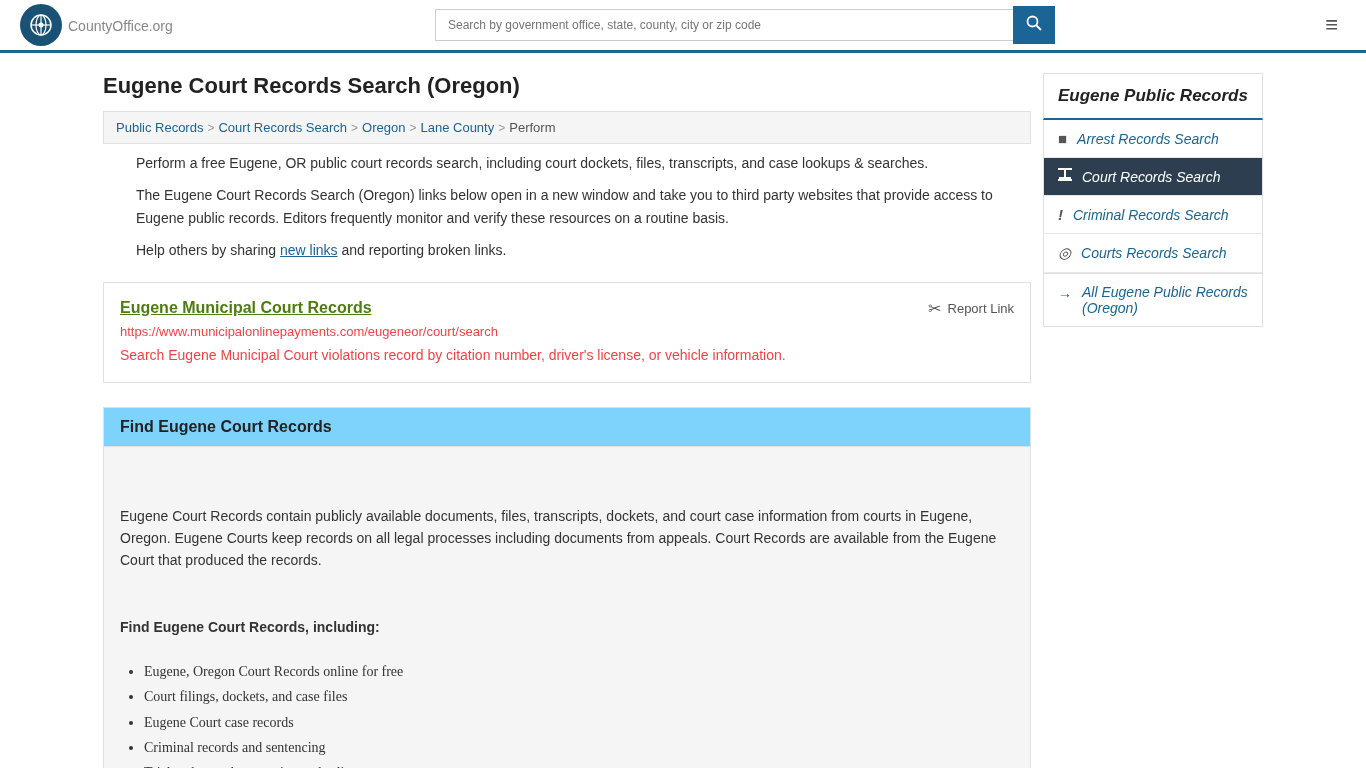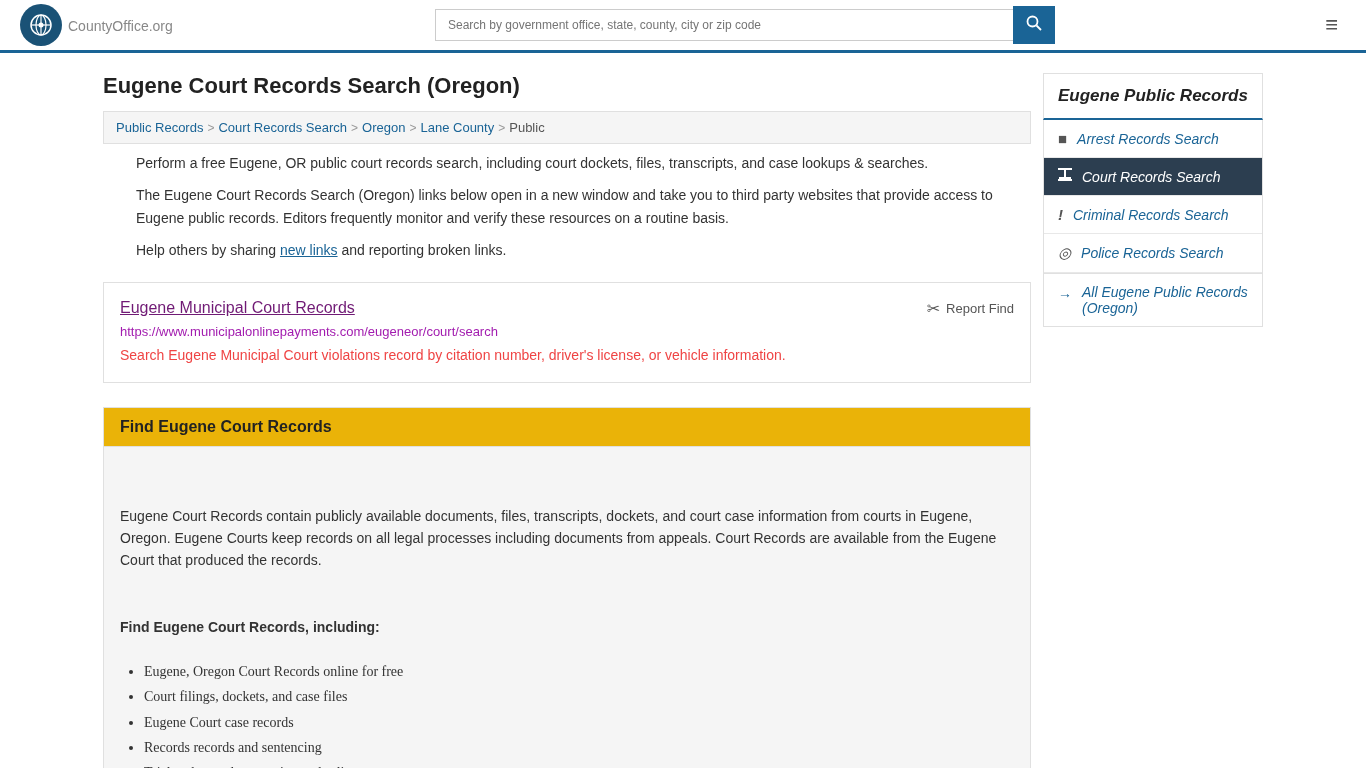--- a/index.html
+++ b/index.html
@@ -325,7 +325,7 @@
       <span class="breadcrumb-sep">&gt;</span>
       <a class="breadcrumb-link">Lane County</a>
       <span class="breadcrumb-sep">&gt;</span>
-      <span>Public</span>
+      <span>Perform</span>
     </nav>
 
     <p class="intro-text">Perform a free Eugene, OR public court records search, including court dockets, files, transcripts, and case lookups &amp; searches.</p>

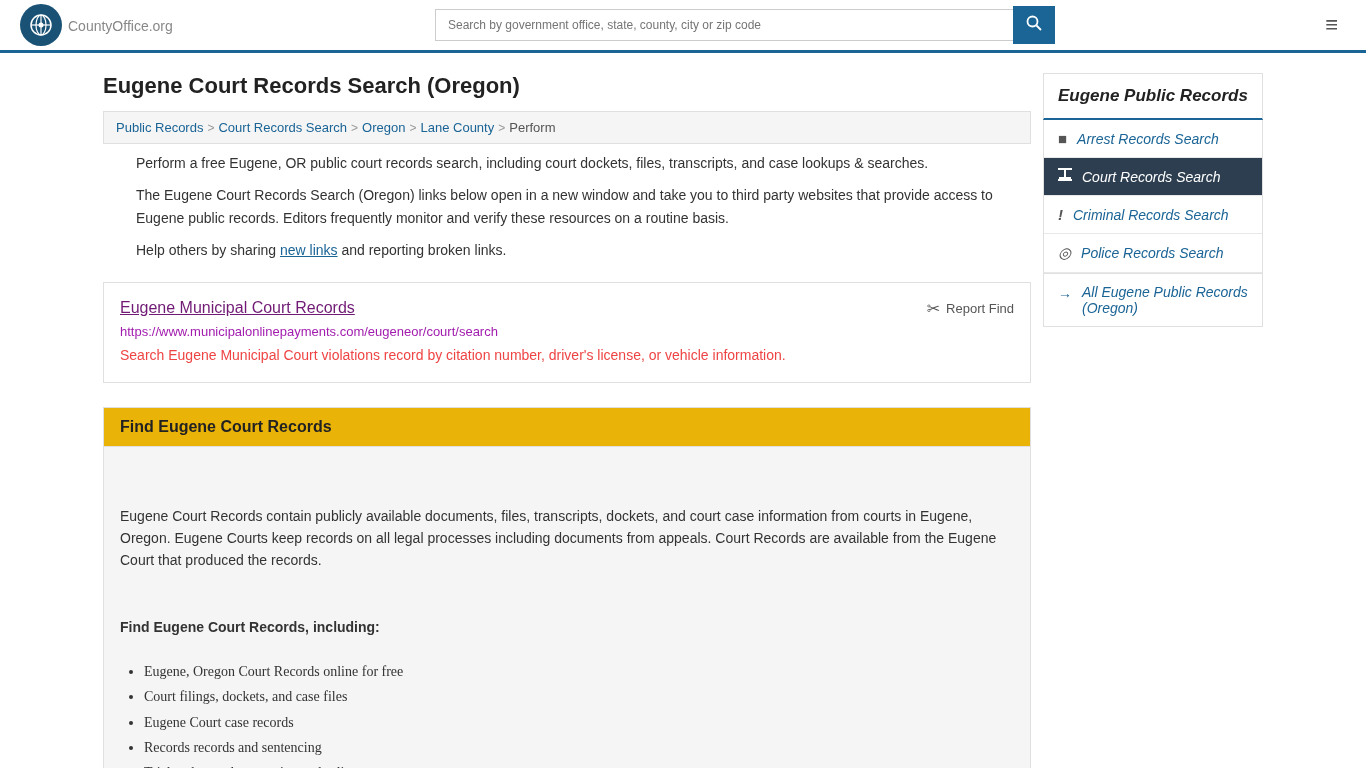--- a/index.html
+++ b/index.html
@@ -391,7 +391,7 @@
 
       <div class="sidebar-item">
         <span class="sidebar-icon" style="color:#555;">◎</span>
-        <span>Police Records Search</span>
+        <span>Courts Records Search</span>
       </div>
 
     </div>

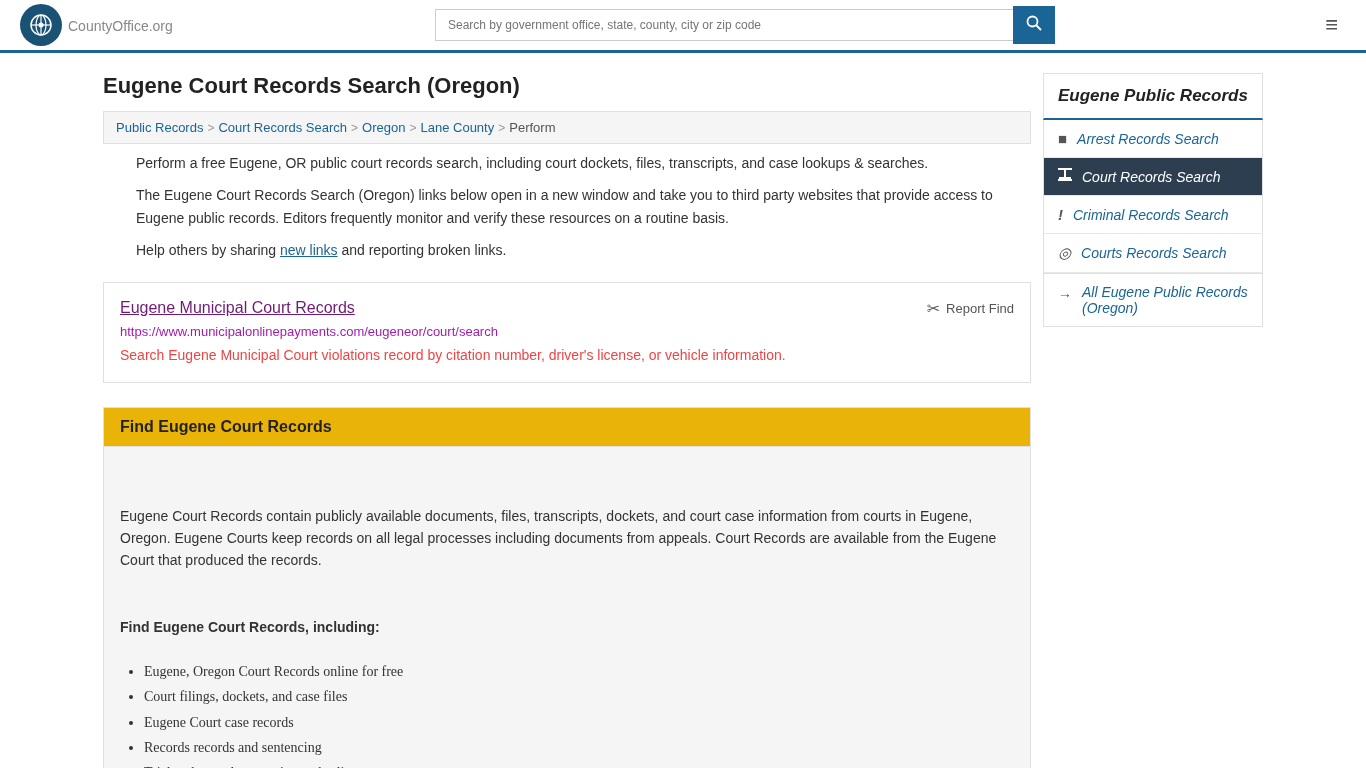--- a/index.html
+++ b/index.html
@@ -149,8 +149,8 @@
     }
     .record-title {
       font-size: 16px;
-      font-weight: normal;
-      color: #701a75;
+      font-weight: bold;
+      color: #4d7c0f;
       text-decoration: underline;
       cursor: pointer;
     }

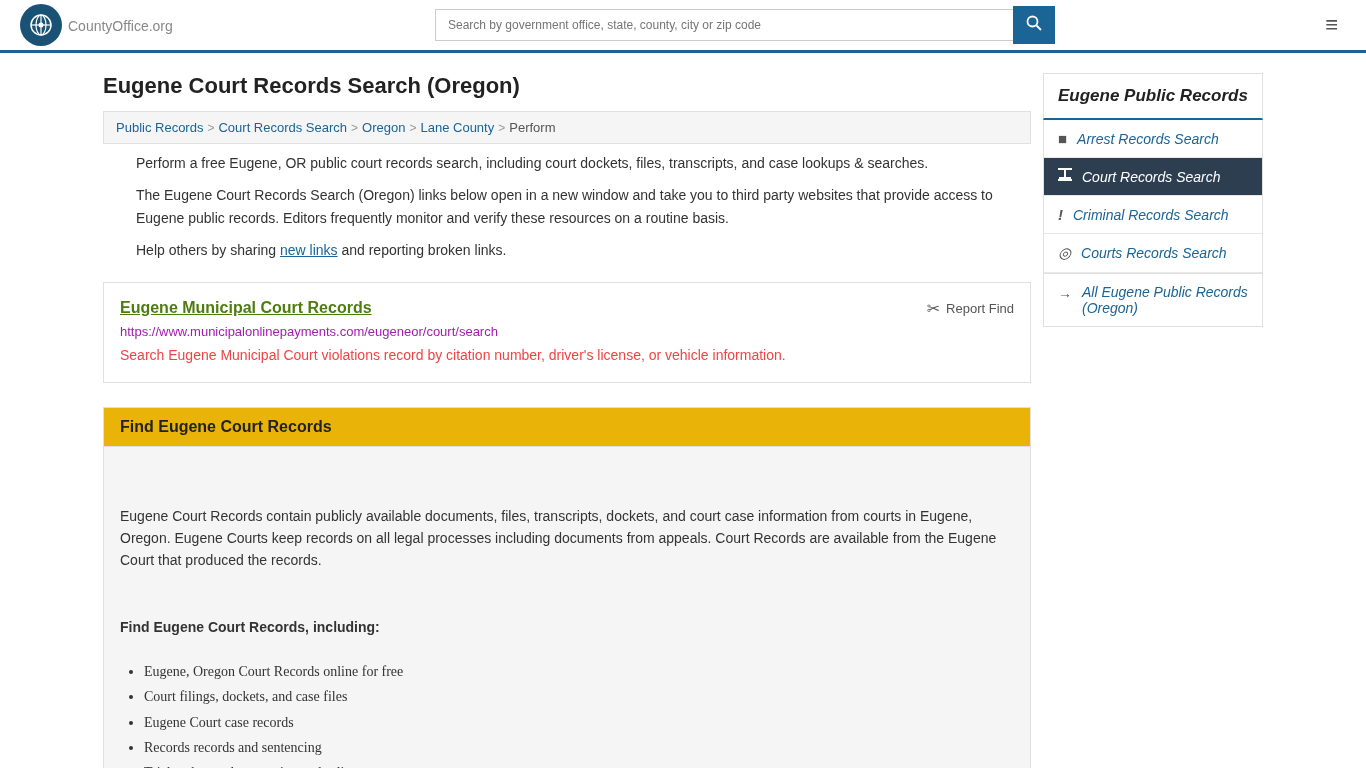--- a/index.html
+++ b/index.html
@@ -339,7 +339,7 @@
         <a class="record-title">Eugene Municipal Court Records</a>
         <div class="report-link">
           <span class="report-icon">✂</span>
-          <span>Report Find</span>
+          <span>Report Link</span>
         </div>
       </div>
       <div class="record-url">https://www.municipalonlinepayments.com/eugeneor/court/search</div>

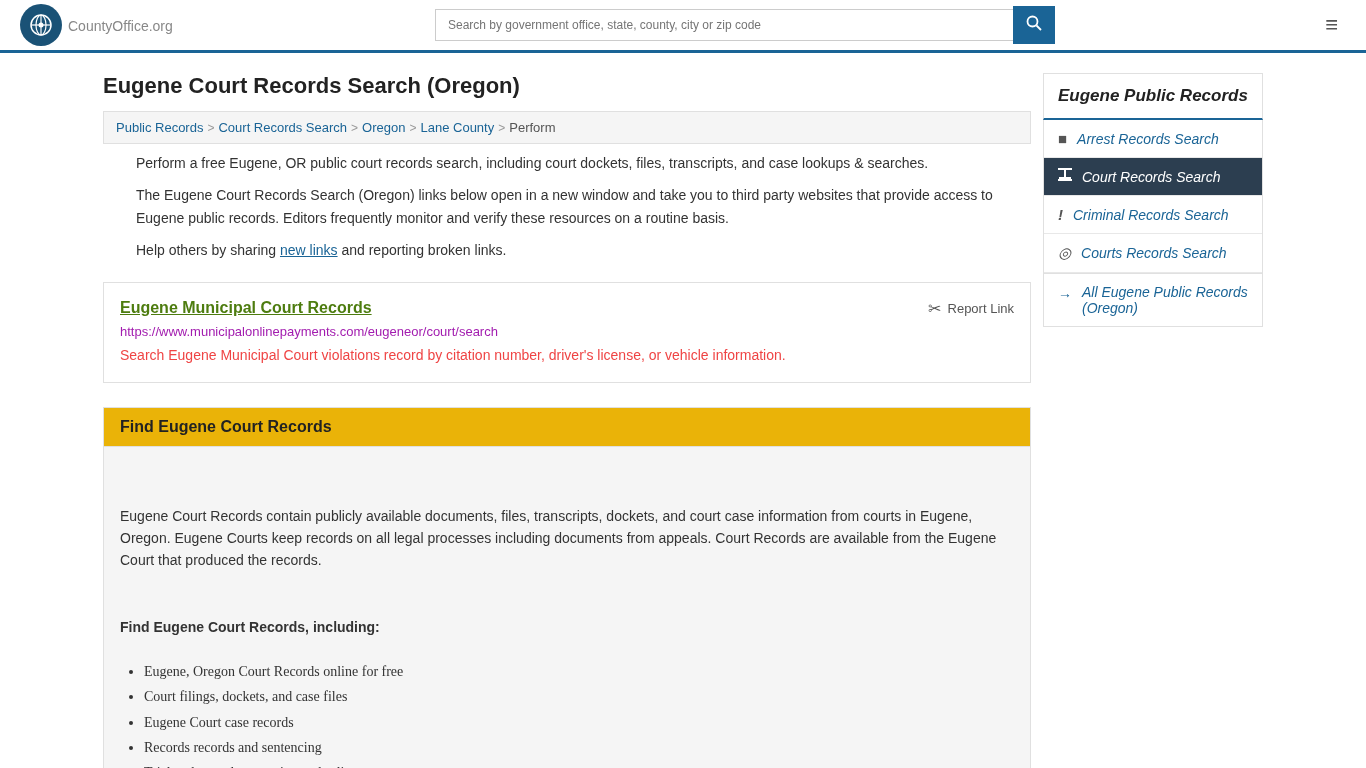--- a/index.html
+++ b/index.html
@@ -166,7 +166,7 @@
       font-size: 16px;
     }
     .record-url {
-      color: #a21caf;
+      color: #ef4444;
       font-size: 13px;
       margin-bottom: 6px;
       cursor: pointer;

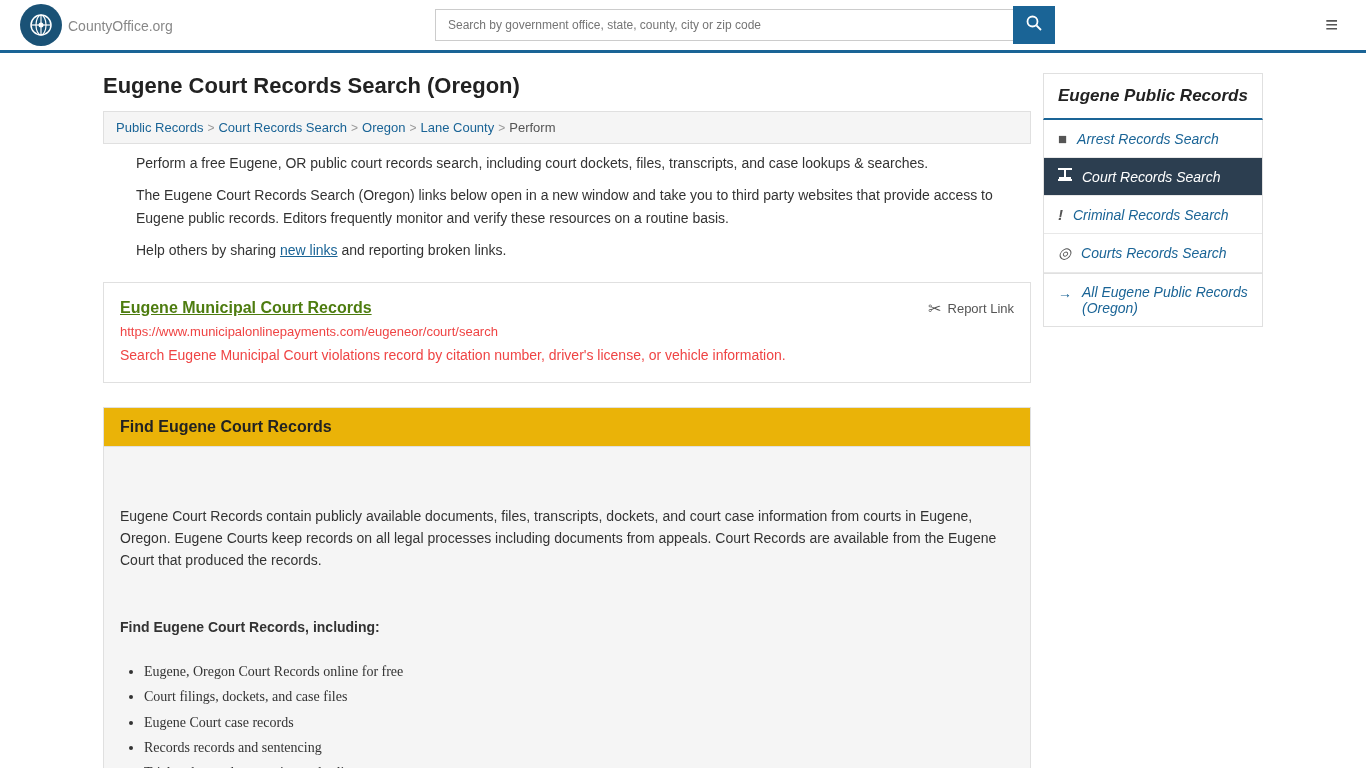--- a/index.html
+++ b/index.html
@@ -184,7 +184,7 @@
       margin-top: 24px;
     }
     .find-section-header {
-      background: #eab308;
+      background: #7dd3fc;
       border-bottom: 1px solid #e0e0e0;
       padding: 10px 16px;
       font-size: 16px;

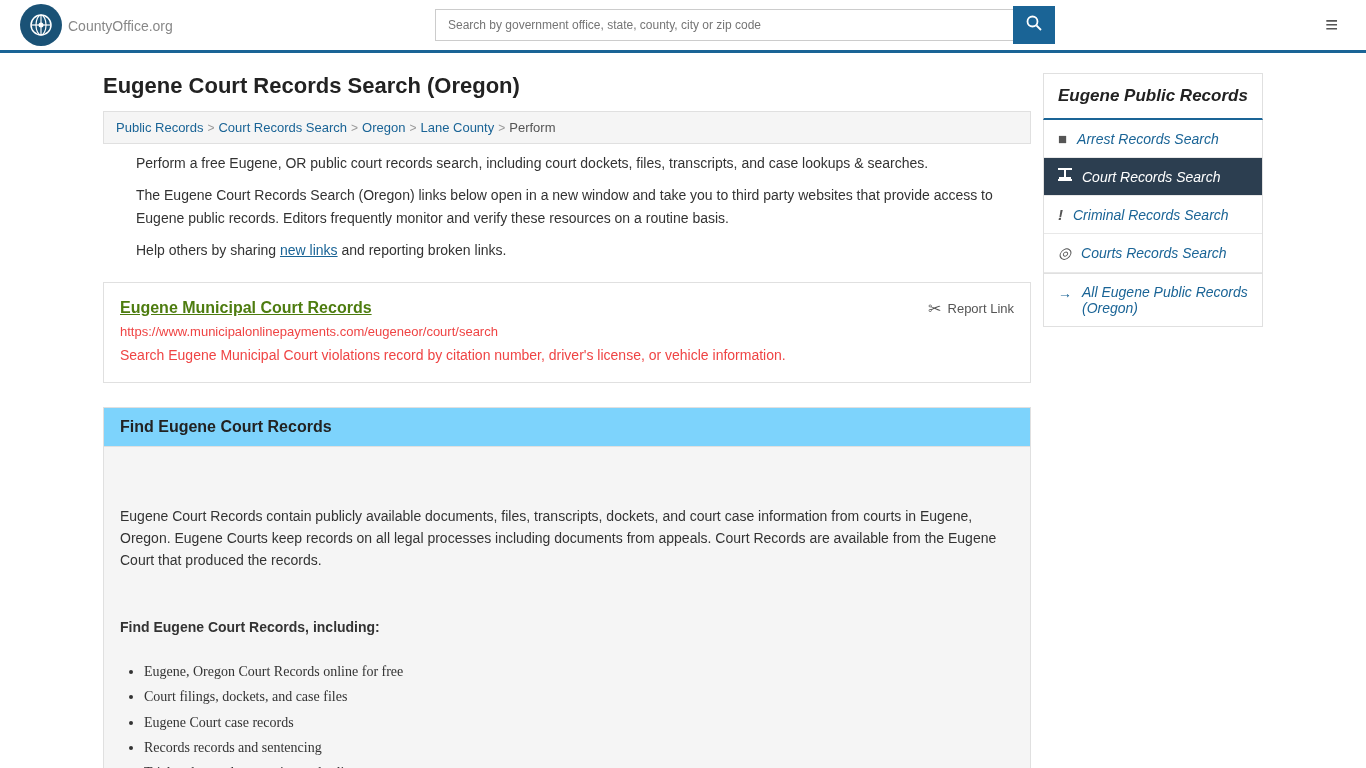--- a/index.html
+++ b/index.html
@@ -355,7 +355,7 @@
           <li class="find-list-item">Eugene, Oregon Court Records online for free</li>
           <li class="find-list-item">Court filings, dockets, and case files</li>
           <li class="find-list-item">Eugene Court case records</li>
-          <li class="find-list-item">Records records and sentencing</li>
+          <li class="find-list-item">Criminal records and sentencing</li>
           <li class="find-list-item">Trial and appeal sentencing and rulings</li>
         </ul>
       </div>

